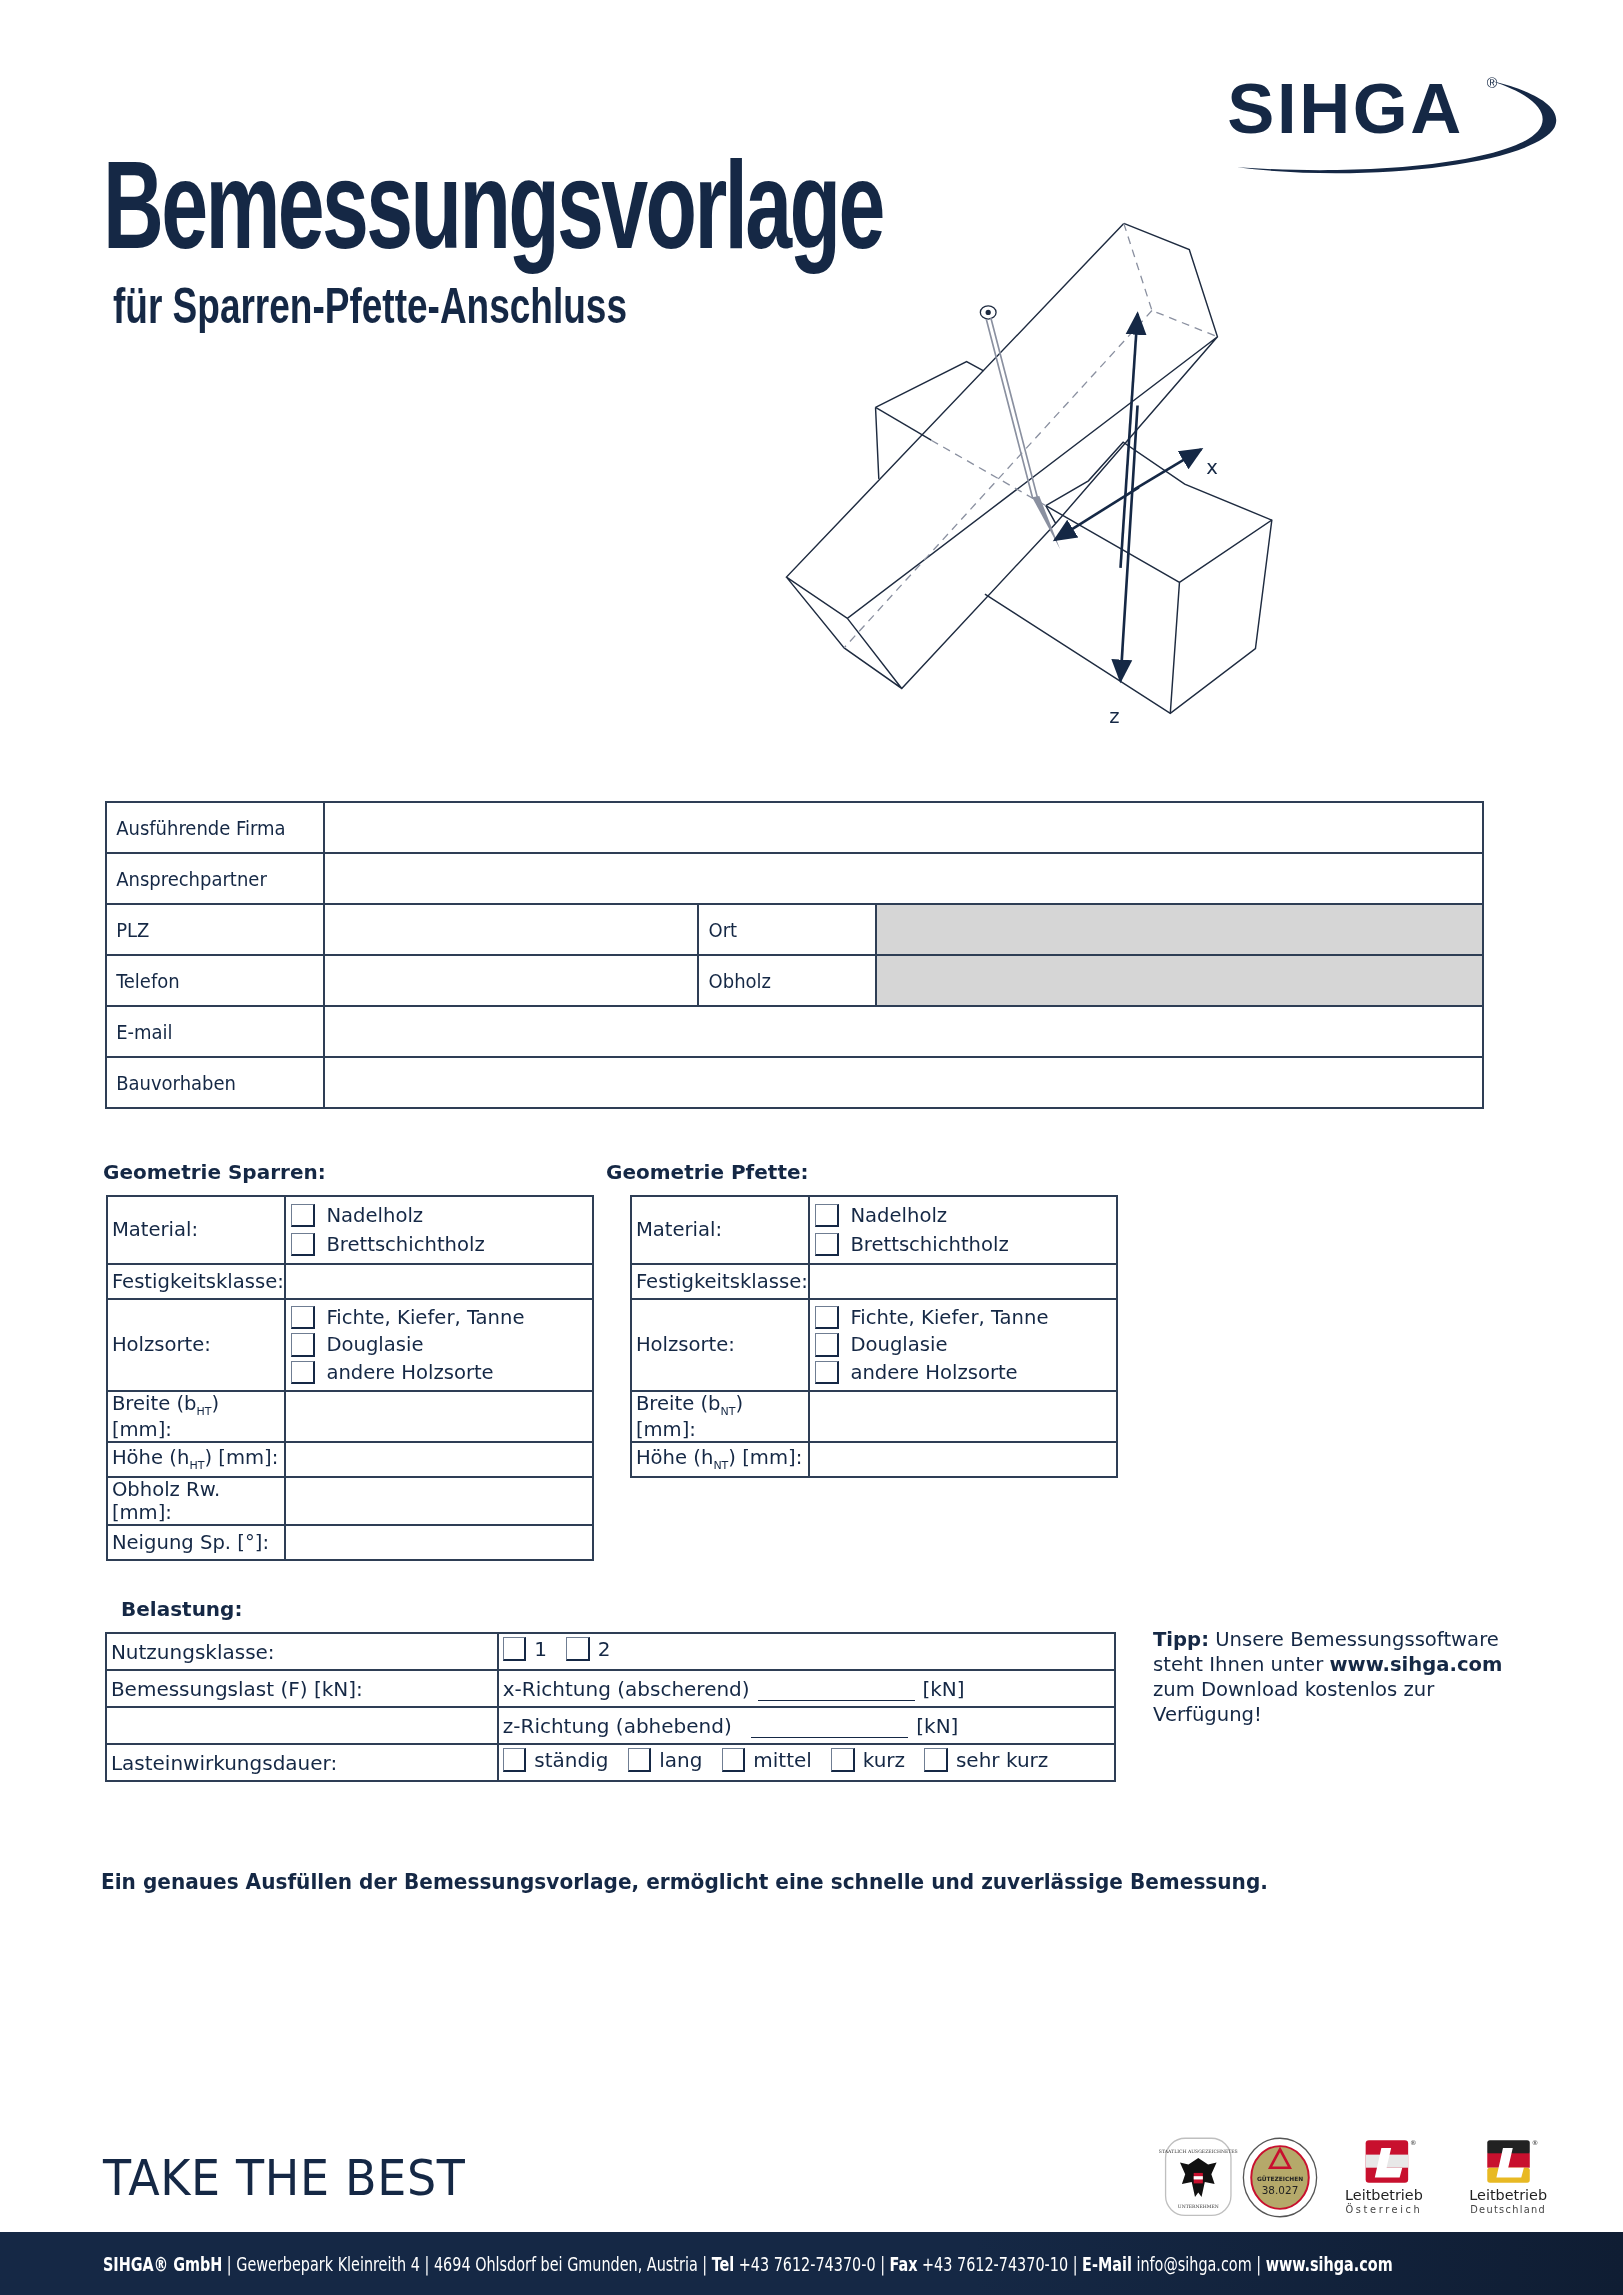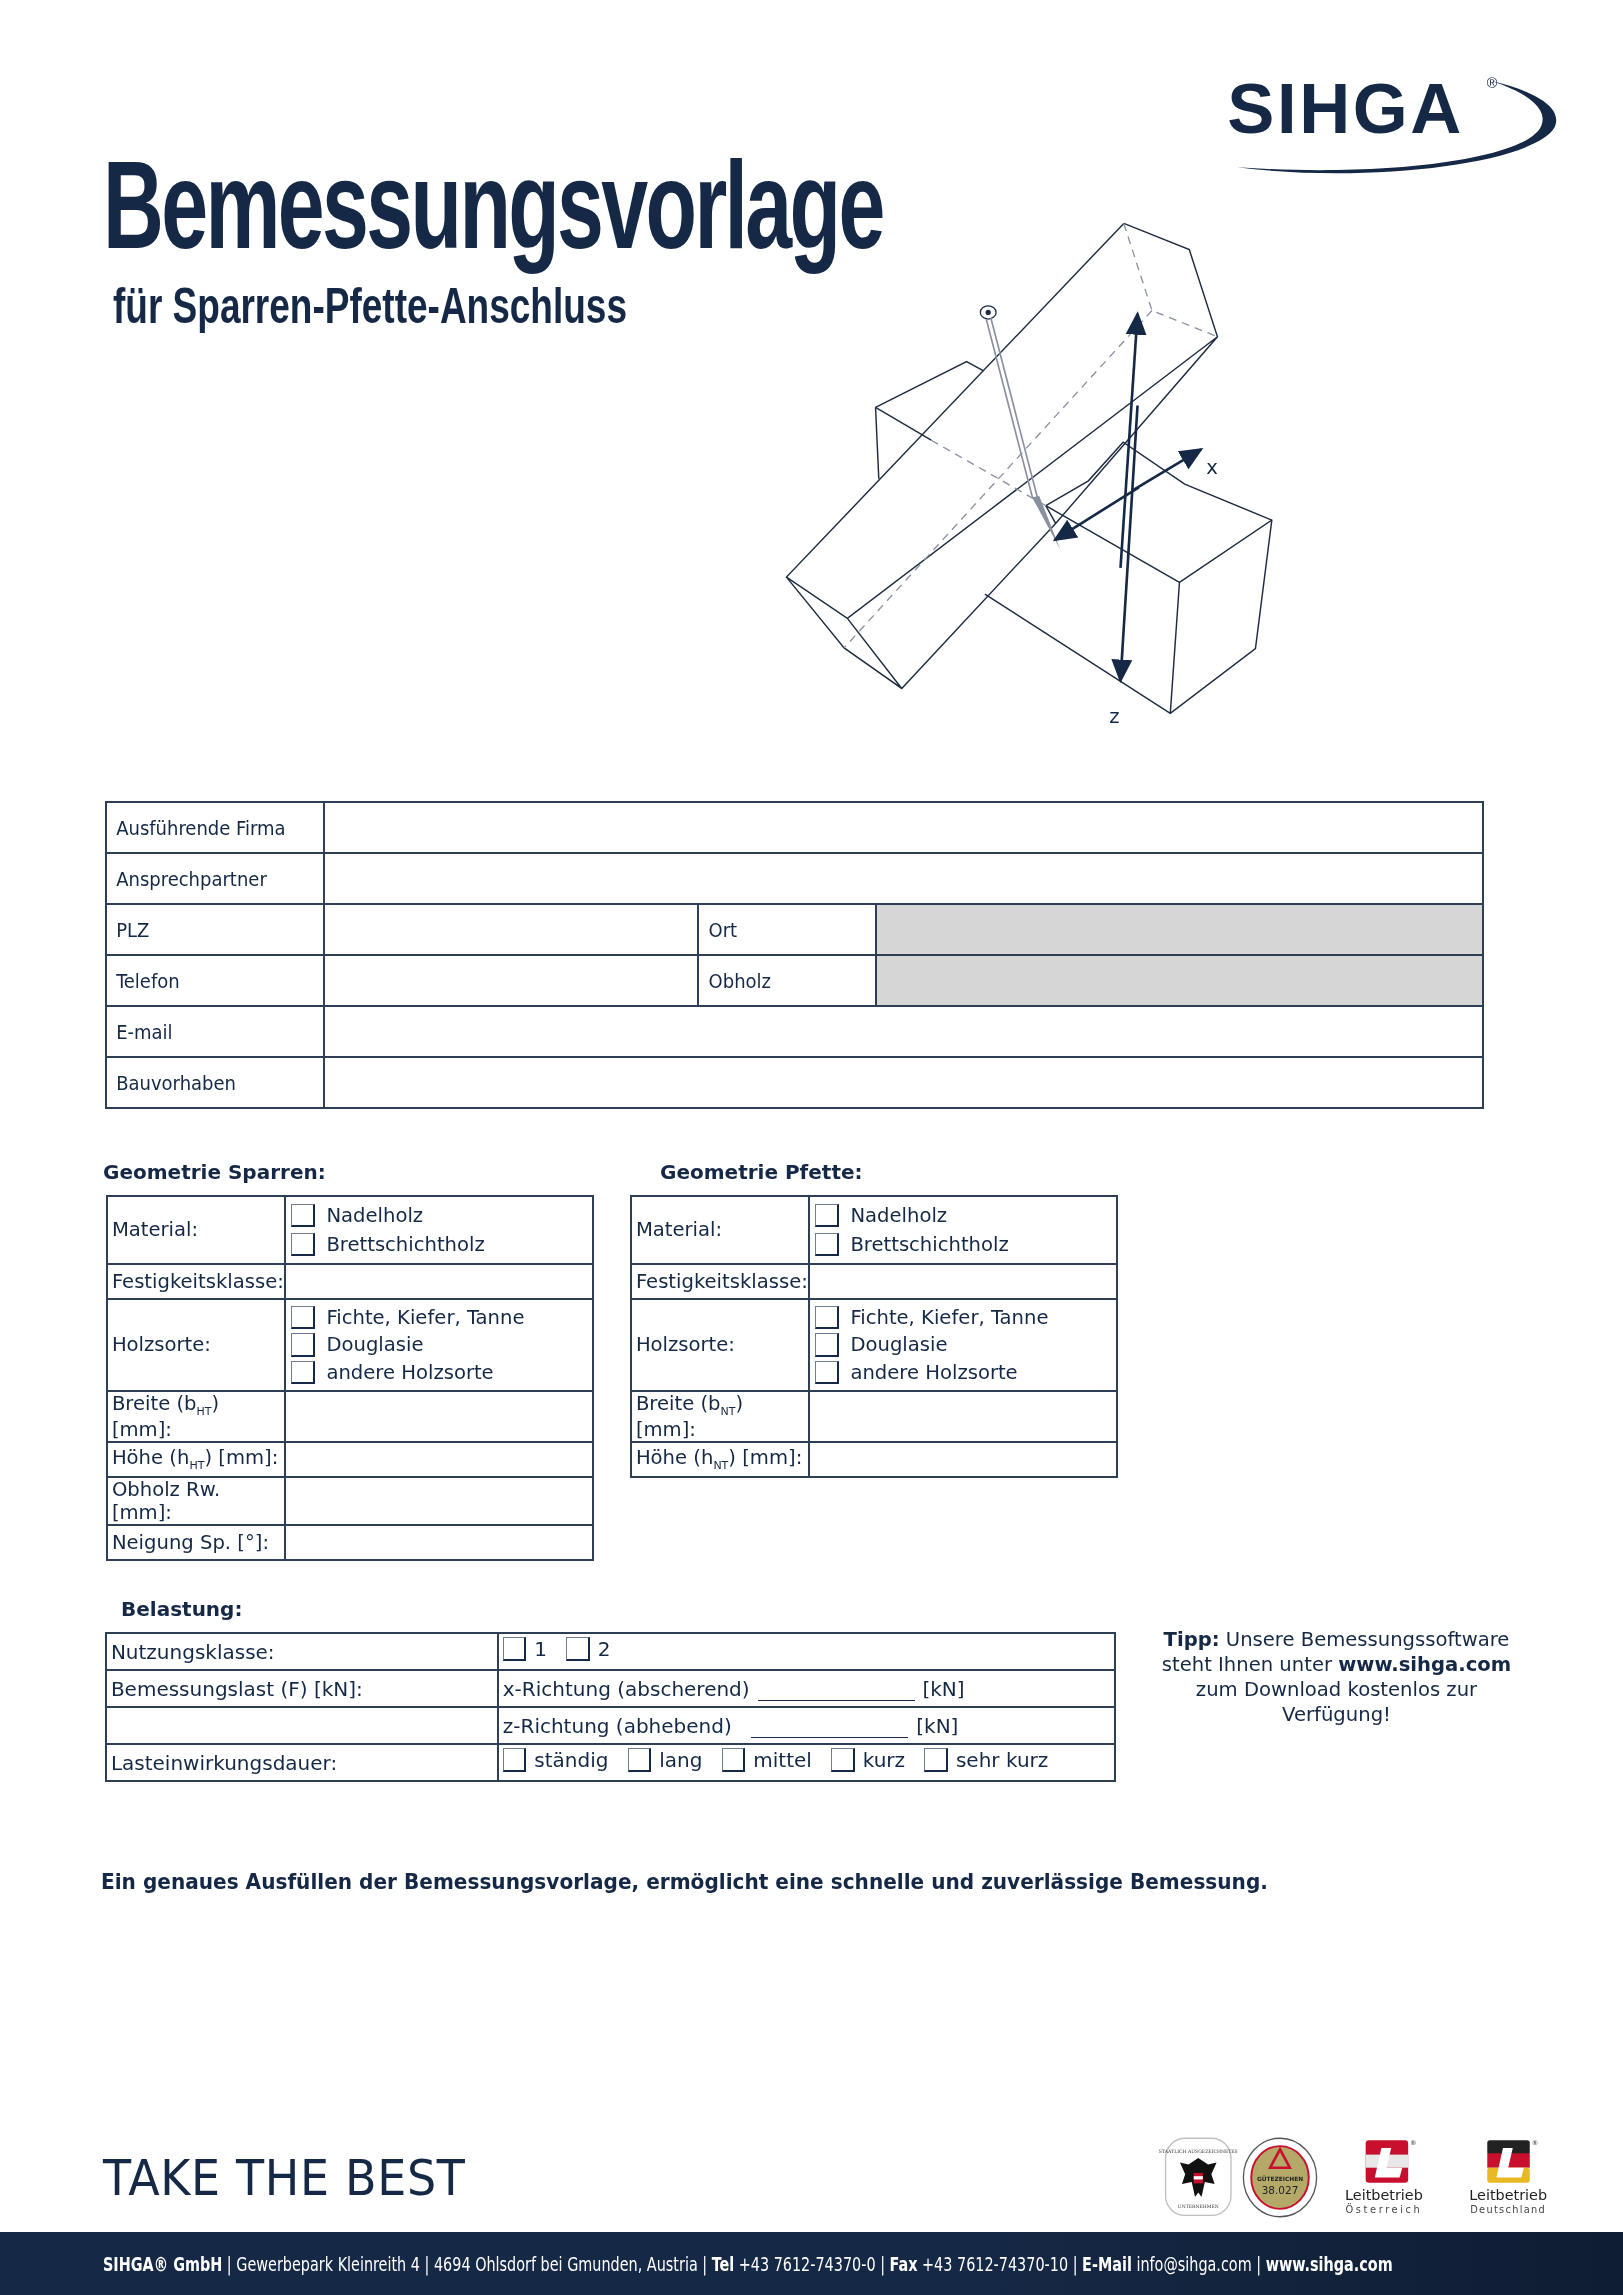--- a/index.html
+++ b/index.html
@@ -180,7 +180,7 @@
 </tbody>
   </table>
 
-<div class="abs sec-h" style="left:660px; top:1160px;">Geometrie Pfette:</div>
+<div class="abs sec-h" style="left:606px; top:1160px;">Geometrie Pfette:</div>
 <table class="geo" style="left:630px; top:1195px;">
   <tbody>
       <tr>

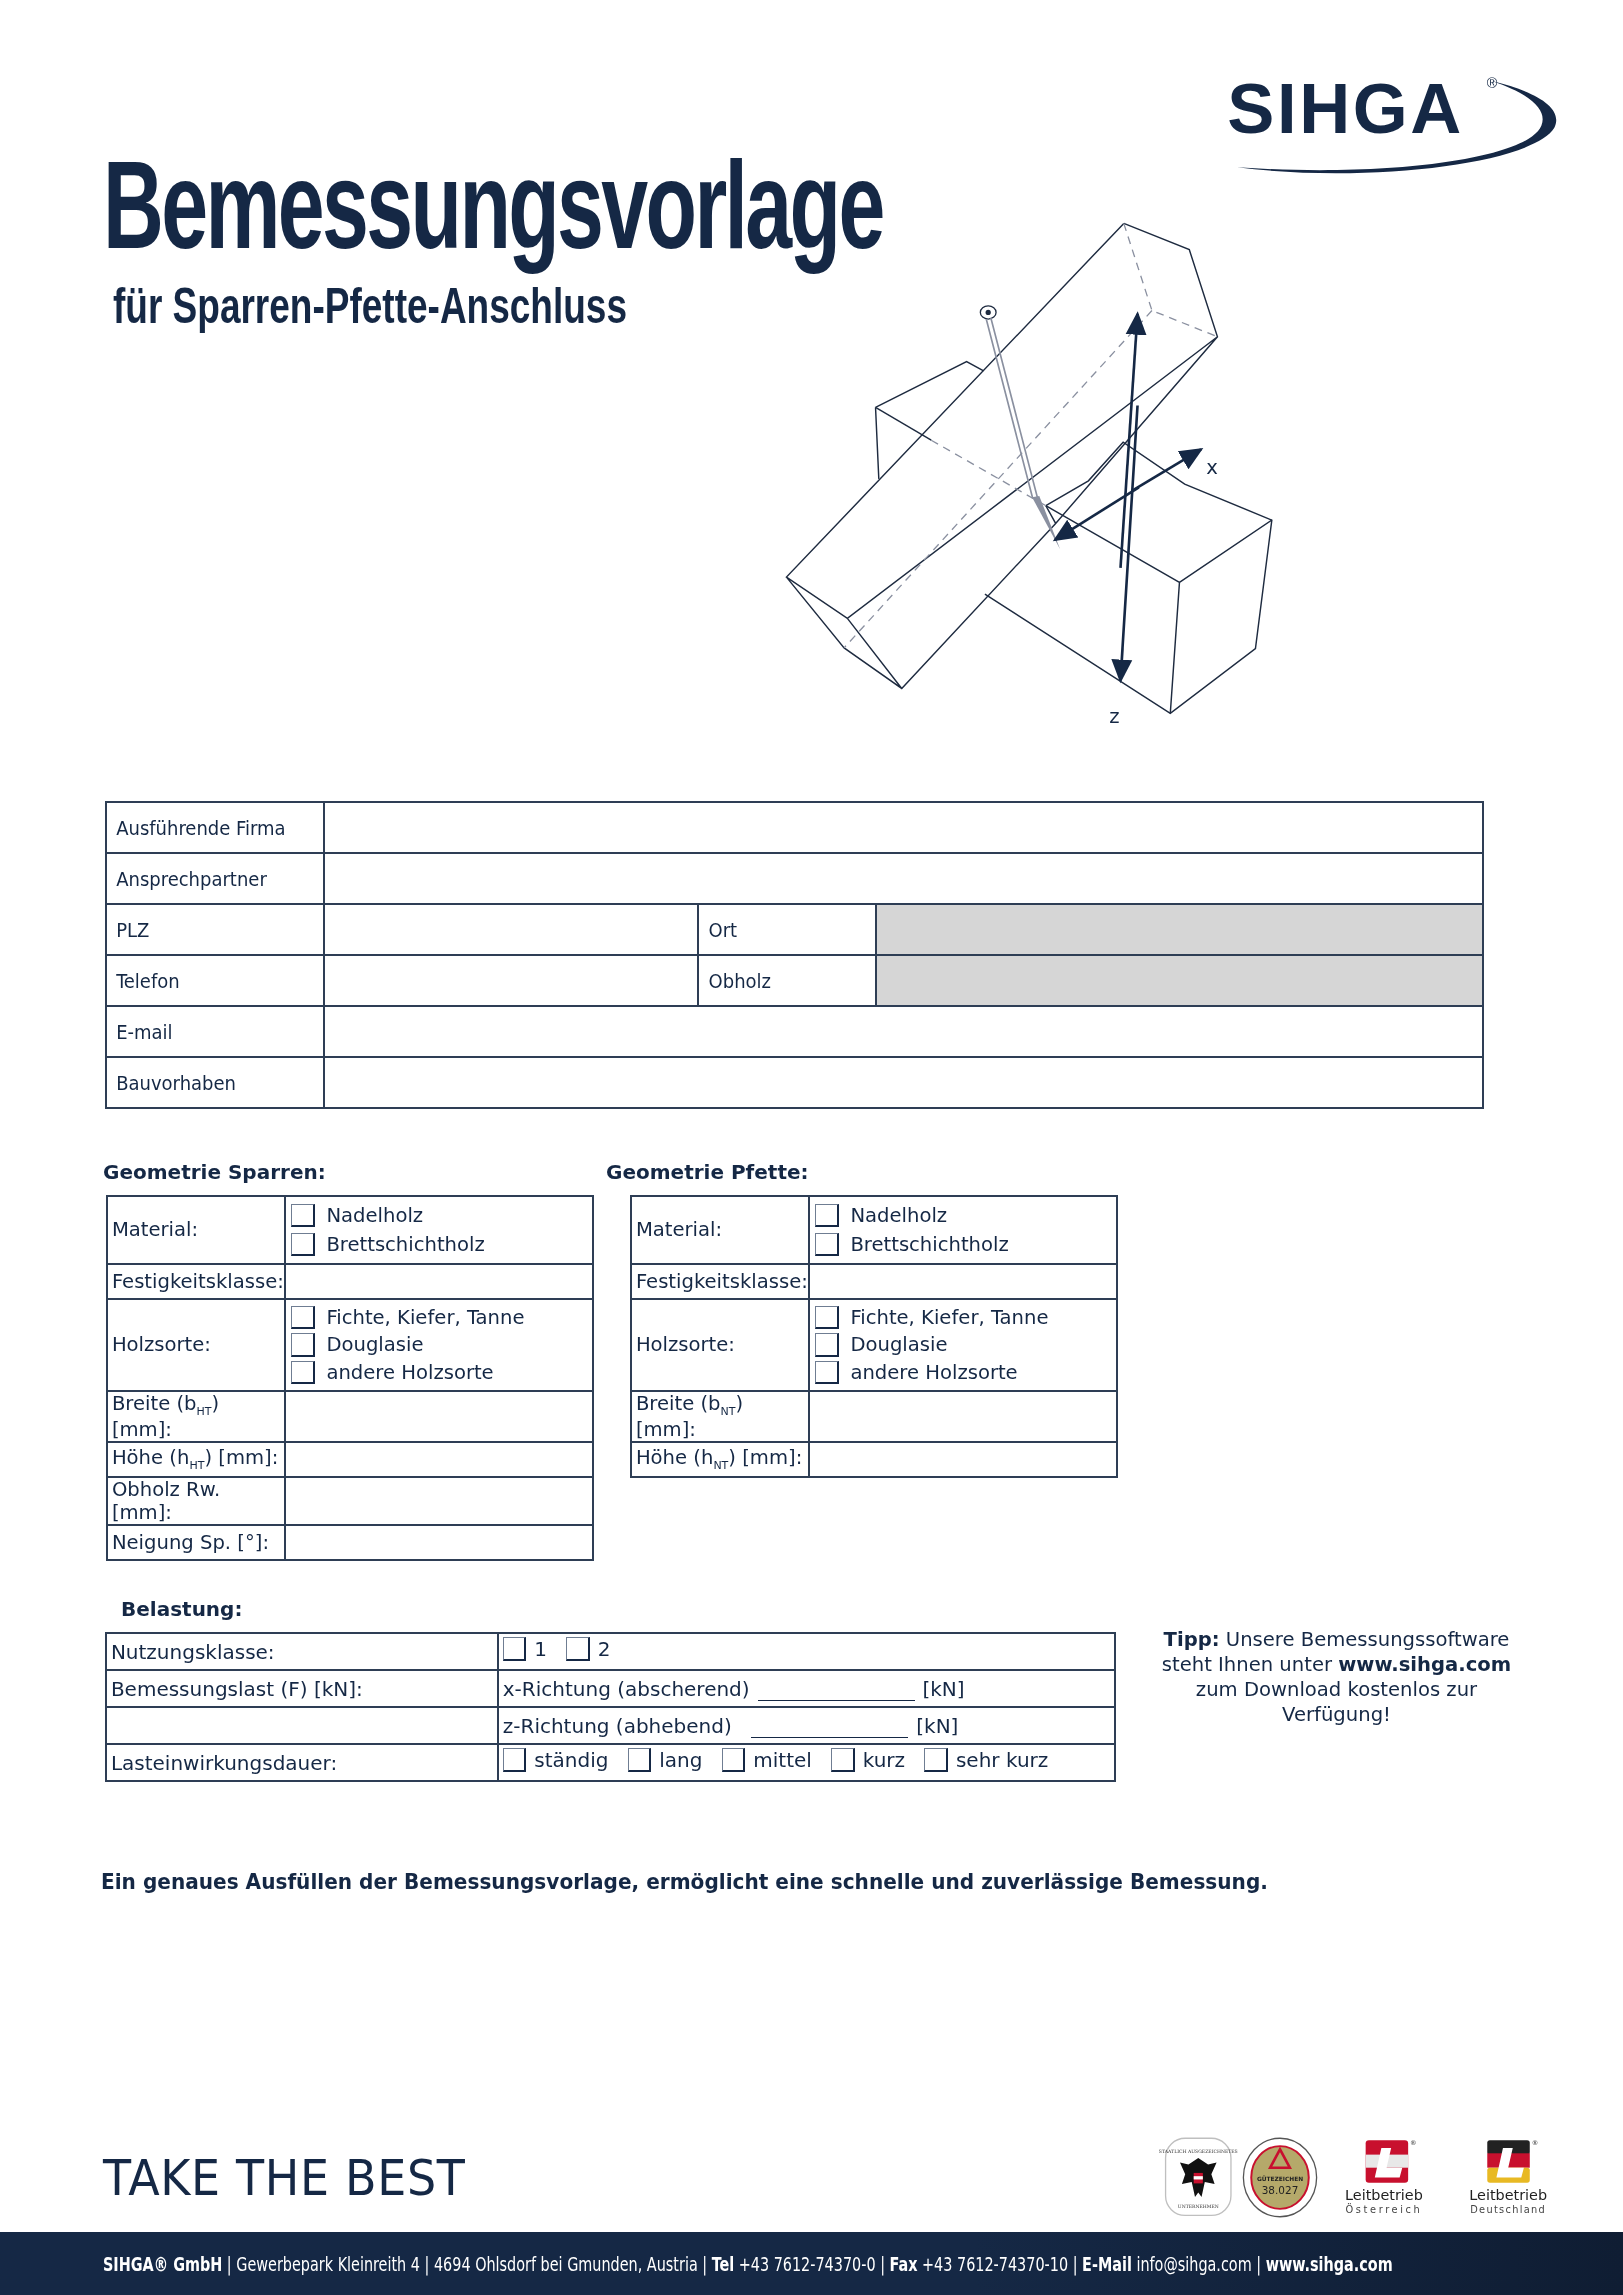--- a/index.html
+++ b/index.html
@@ -36,7 +36,7 @@
   .inl .cb { margin-right:7.9px; }
   .blank { display:inline-block; width:157px; border-bottom:1.3px solid #152845; height:17px; margin:0 7.9px; vertical-align:bottom; }
 
-  .tipp { left:1153px; top:1627px; width:367px; font-size:19.6px; line-height:25px; color:#152845;text-align:center; }
+  .tipp { left:1153px; top:1627px; width:367px; font-size:19.6px; line-height:25px; color:#152845; }
   .note { left:101px; top:1869px; font-weight:bold; font-size:21.6px; color:#152845; white-space:nowrap; transform:scaleX(0.93); transform-origin:left top; }
   .slogan { left:103px; top:2153px; font-size:50px; line-height:1; color:#152845; letter-spacing:0.7px; transform:scaleX(0.92); transform-origin:left top; white-space:nowrap; }
   .badges { left:1159px; top:2135px; width:412px; height:85px; }

